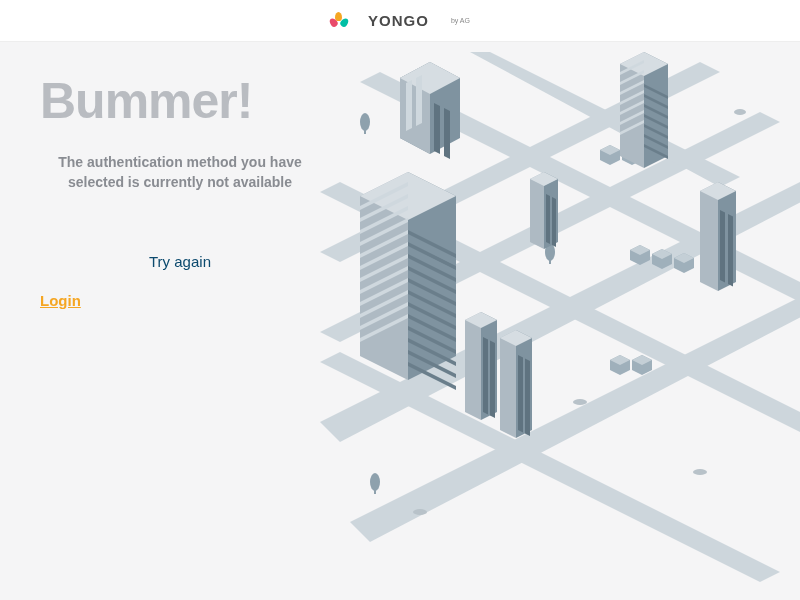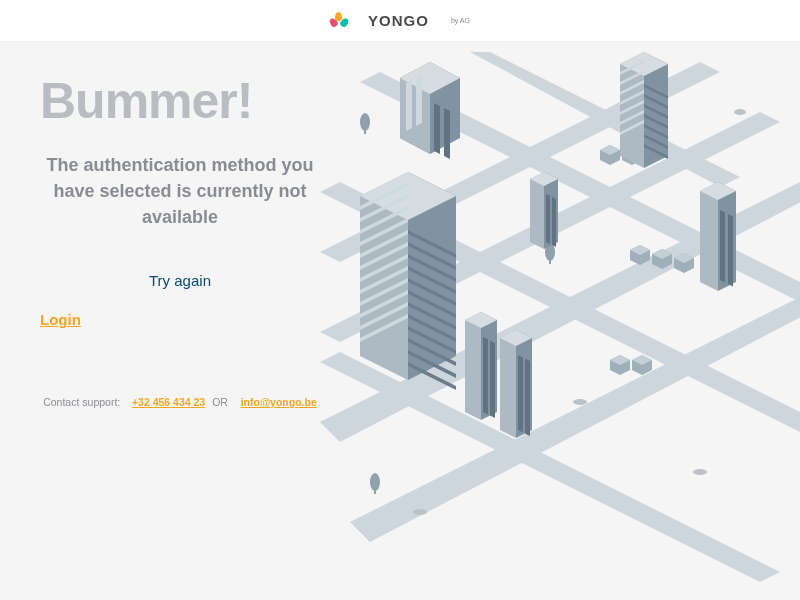--- a/index.html
+++ b/index.html
@@ -65,12 +65,12 @@
   margin-bottom: 22px;
 }
 .subtitle {
-  font-size: 18px;
+  font-size: 14px;
   font-weight: 600;
   color: #898c92;
   text-align: center;
   line-height: 1.45;
-  margin-bottom: 42px;
+  margin-bottom: 60px;
 }
 .try-again {
   font-size: 15px;

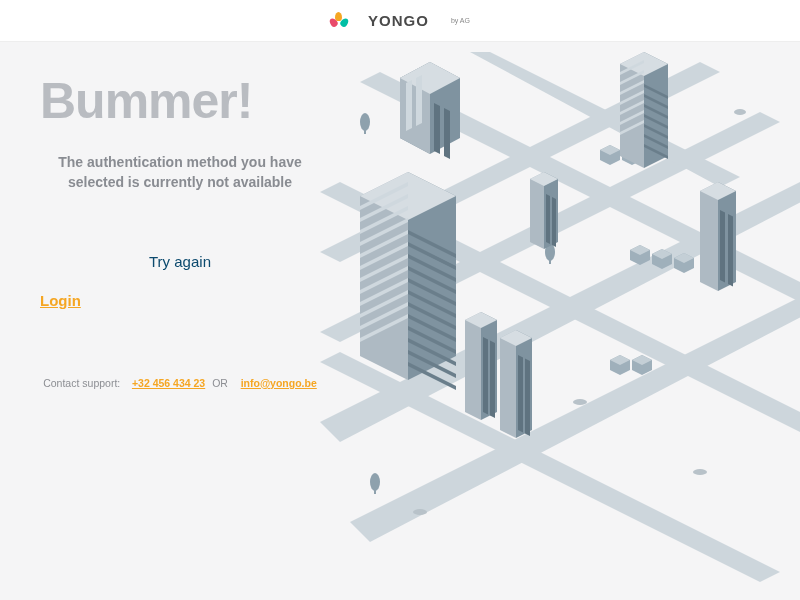--- a/index.html
+++ b/index.html
@@ -138,14 +138,6 @@
     <div class="subtitle">The authentication method you have selected is currently not available</div>
     <div class="try-again">Try again</div>
     <a class="login-link">Login</a>
-    <div class="support">
-      <span>Contact support:</span>
-      <span>&nbsp;&nbsp;</span>
-      <a class="link">+32 456 434 23</a>
-      <span class="or">OR</span>
-      <span>&nbsp;</span>
-      <a class="link">info@yongo.be</a>
-    </div>
   </div>
 
   <div class="right">

